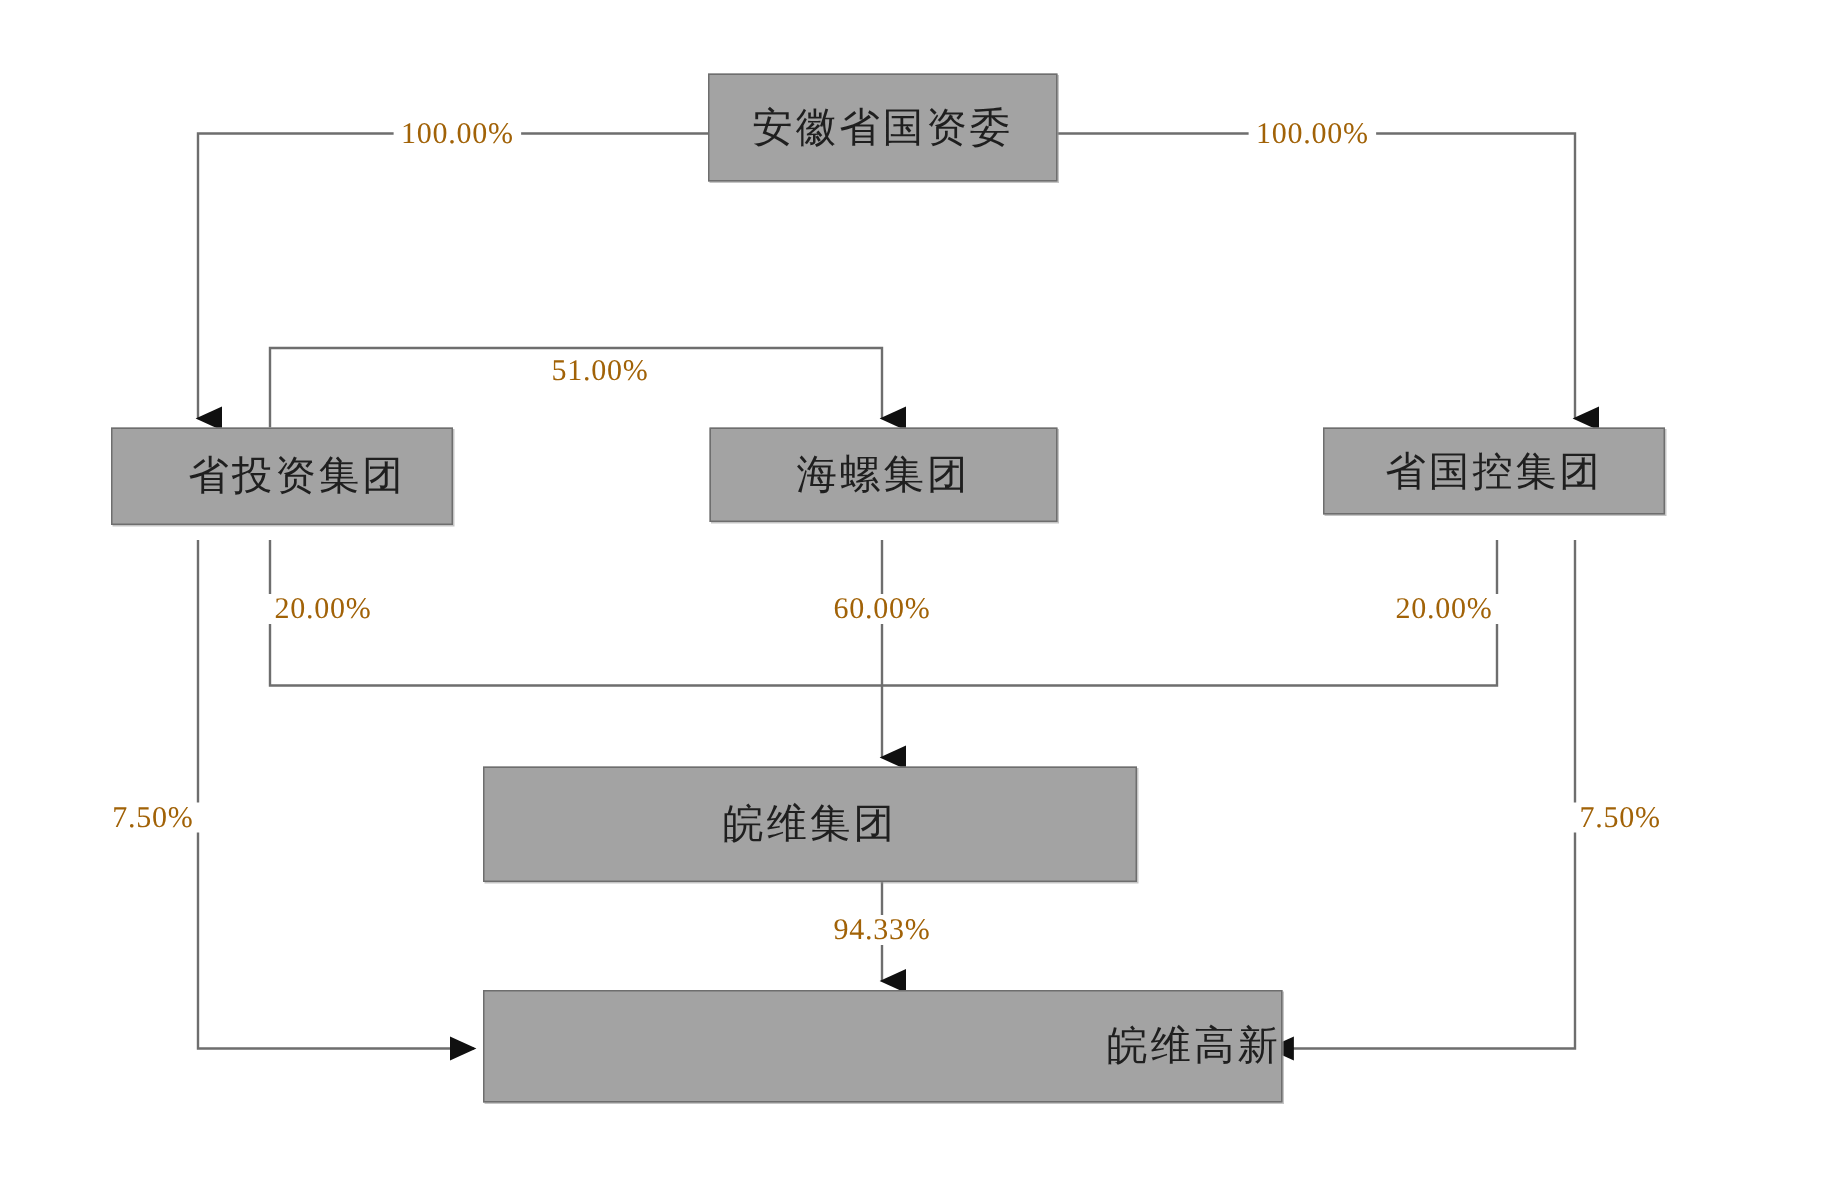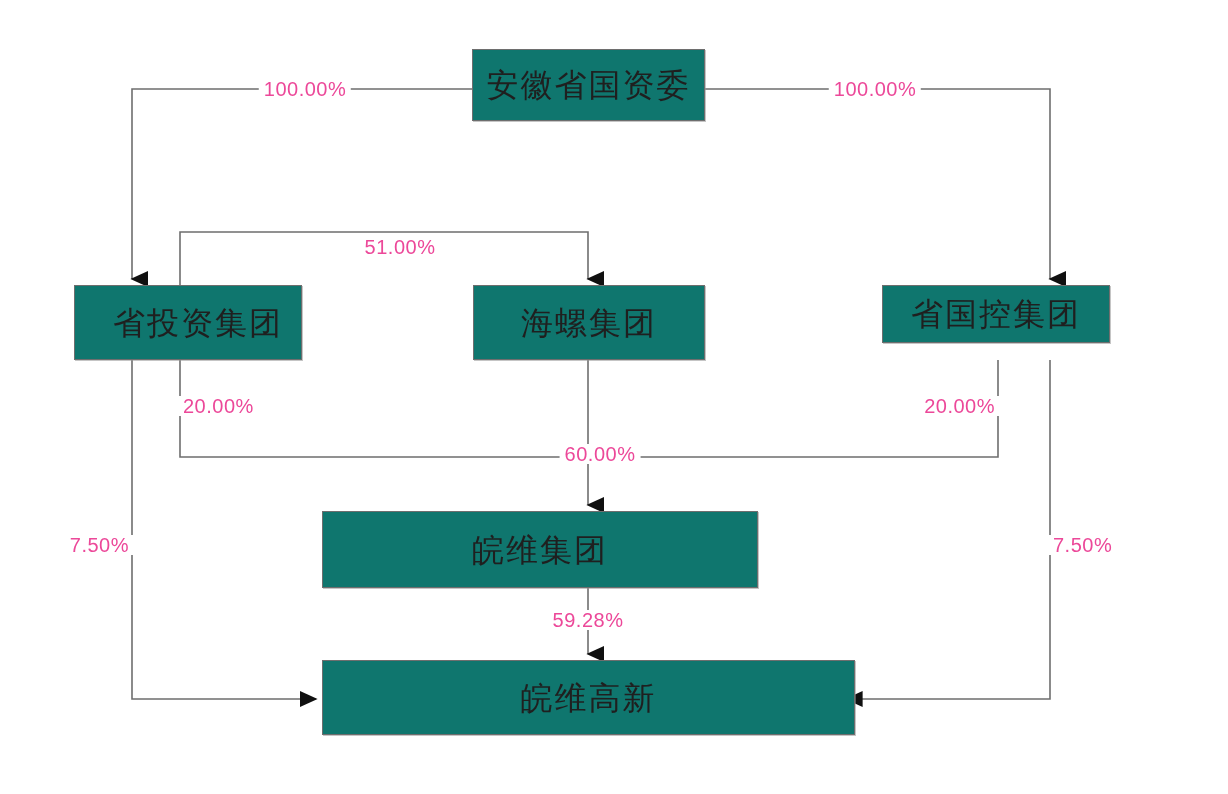--- a/index.html
+++ b/index.html
@@ -42,8 +42,8 @@
   }
   .edge-label {
     position: absolute;
-    color: #ec4899;
-    font-family: Liberation Sans, sans-serif;
+    color: #a16207;
+    font-family: Liberation Serif, serif;
     font-size: 20px;
     line-height: 1;
     white-space: nowrap;

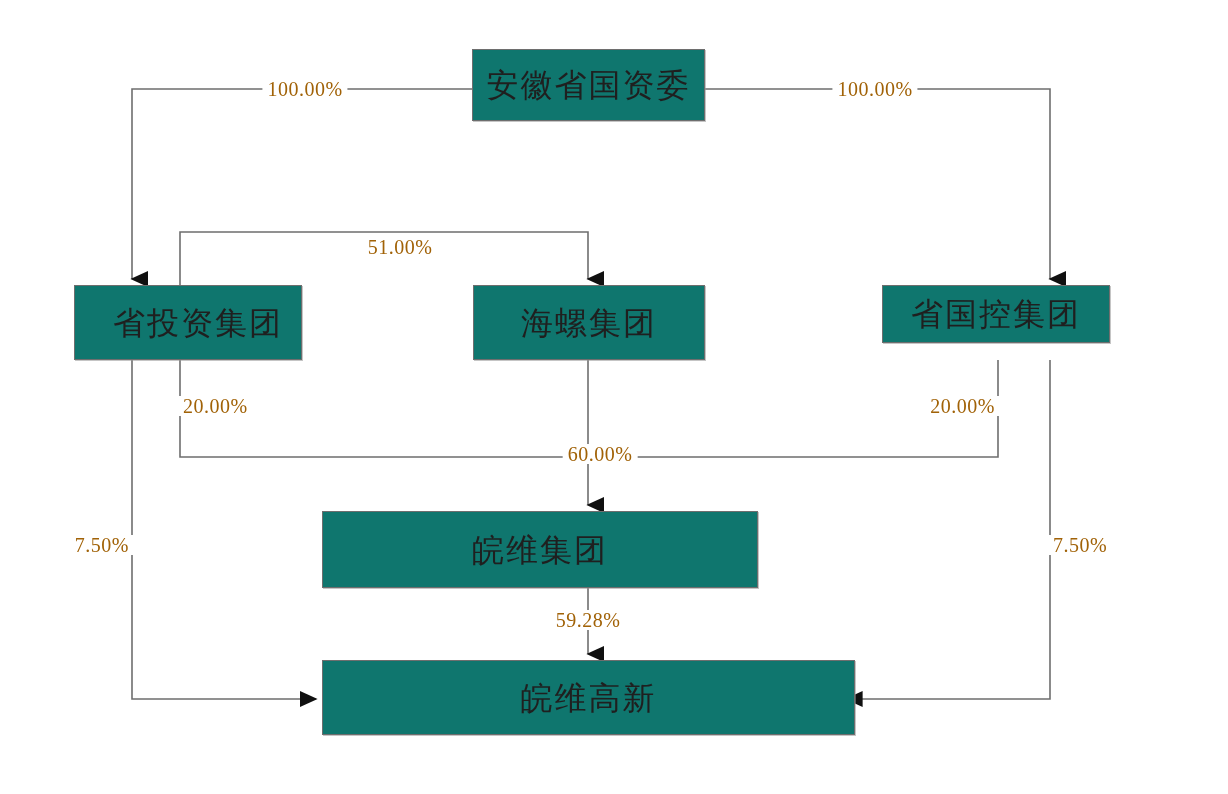--- a/index.html
+++ b/index.html
@@ -29,13 +29,13 @@
     position: absolute;
     box-sizing: border-box;
     border: 1px solid #6e6e6e;
-    background: #0f766e;
+    background: #a3a3a3;
     display: flex;
     align-items: center;
     justify-content: center;
     color: #1f1f1f;
     font-family: "Liberation Serif", "DejaVu Serif", serif;
-    font-size: 32px;
+    font-size: 27px;
     letter-spacing: 2px;
     line-height: 1;
     box-shadow: 1px 1px 0 rgba(150,150,150,0.55);

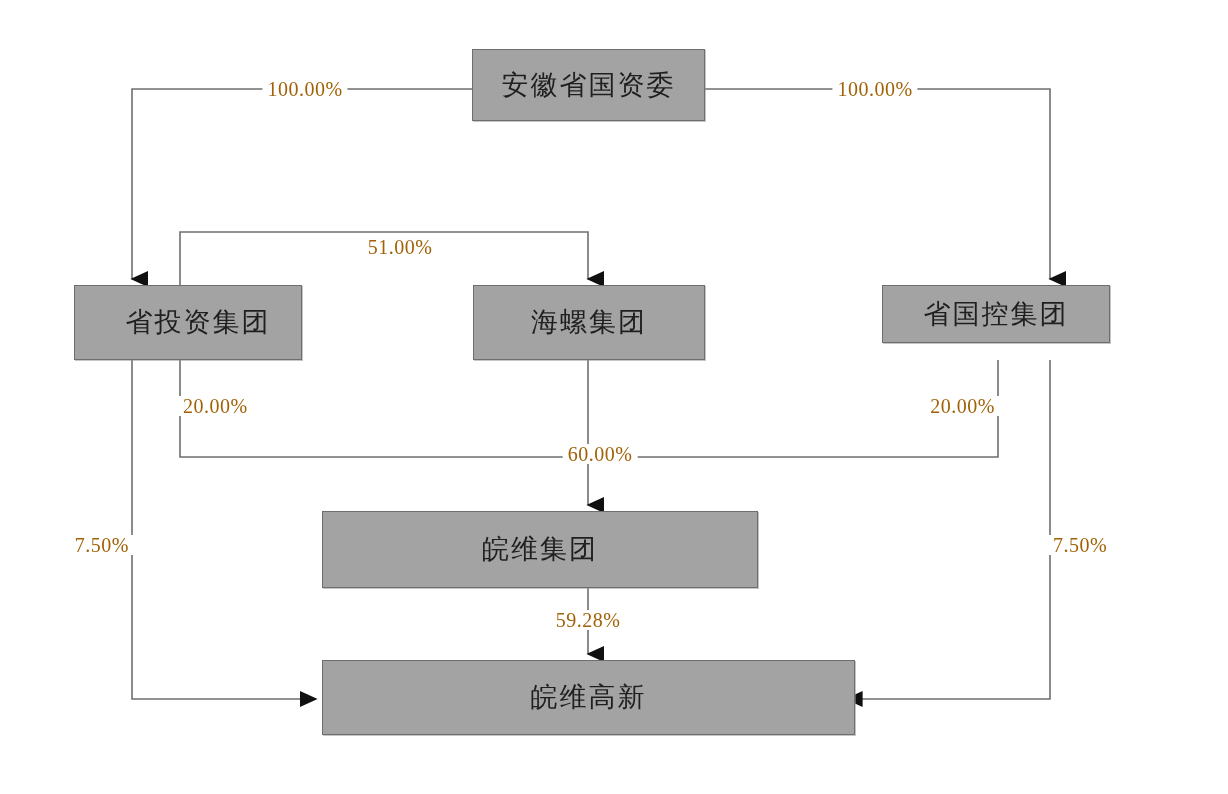--- a/index.html
+++ b/index.html
@@ -106,7 +106,7 @@
     <span>安徽省国资委</span>
   </div>
 
-  <div class="node-box" style="left:74px; top:285px; width:228px; height:75px;padding-left:20px;">
+  <div class="node-box" style="left:74px; top:285px; width:228px; height:65px;padding-left:20px;">
     <span>省投资集团</span>
   </div>
 

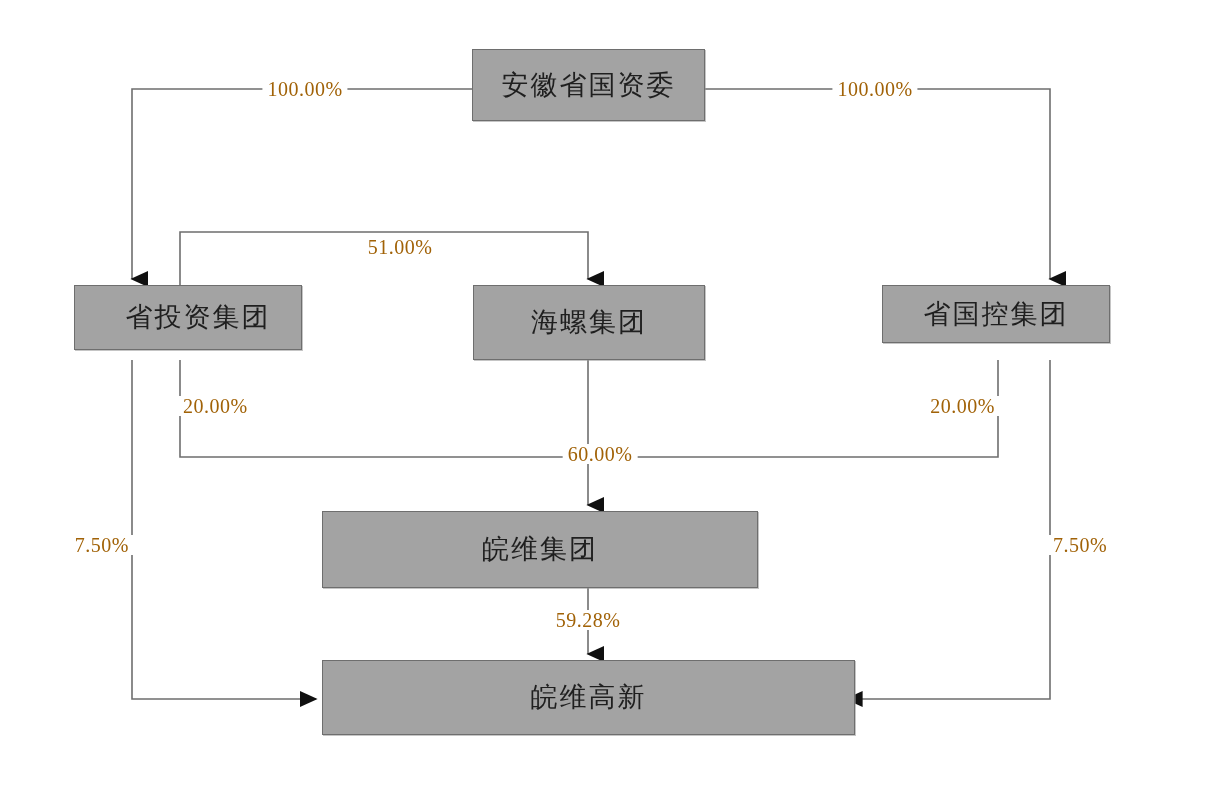--- a/index.html
+++ b/index.html
@@ -110,7 +110,7 @@
     <span>省投资集团</span>
   </div>
 
-  <div class="node-box" style="left:473px; top:285px; width:232px; height:75px;">
+  <div class="node-box" style="left:473px; top:285px; width:232px; height:63px;">
     <span>海螺集团</span>
   </div>
 

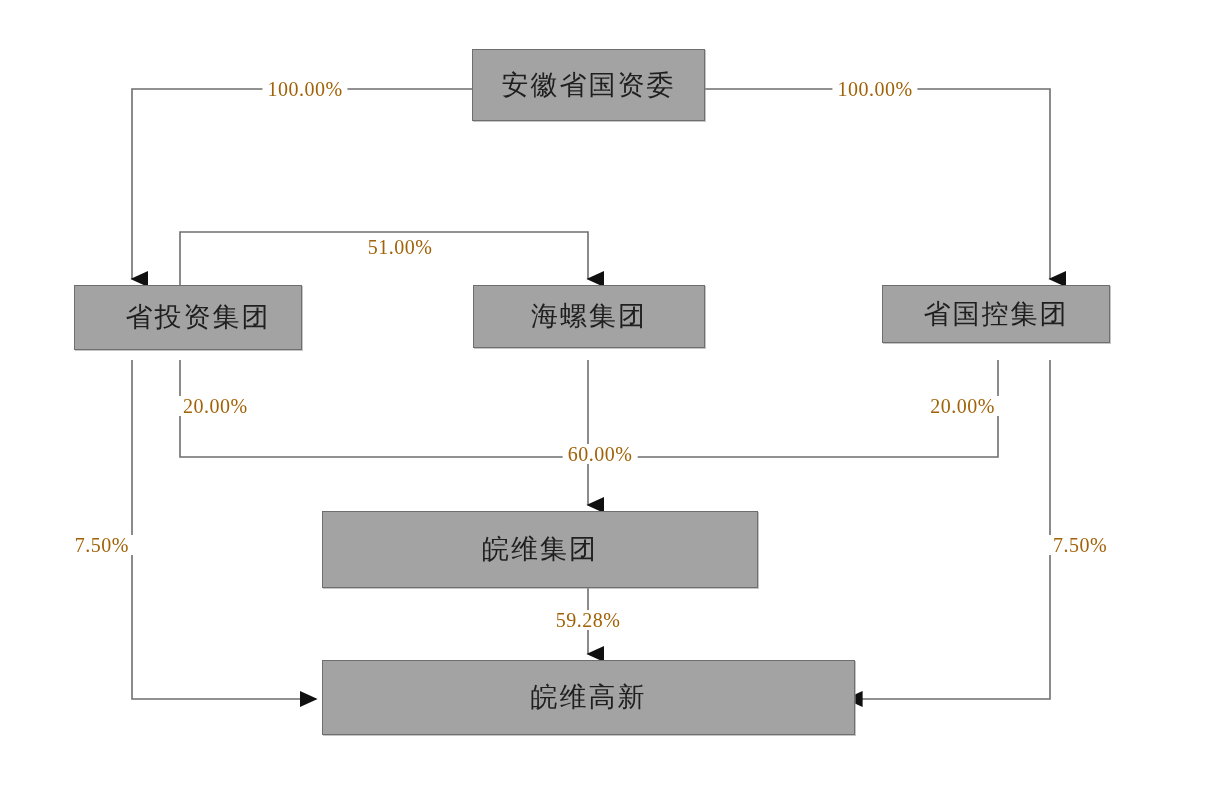--- a/index.html
+++ b/index.html
@@ -142,7 +142,7 @@
     <span>20.00%</span>
   </div>
 
-  <div class="edge-label center" style="left:600px; top:406px;margin-top:48px;">
+  <div class="edge-label center" style="left:588px; top:406px;">
     <span>60.00%</span>
   </div>
 

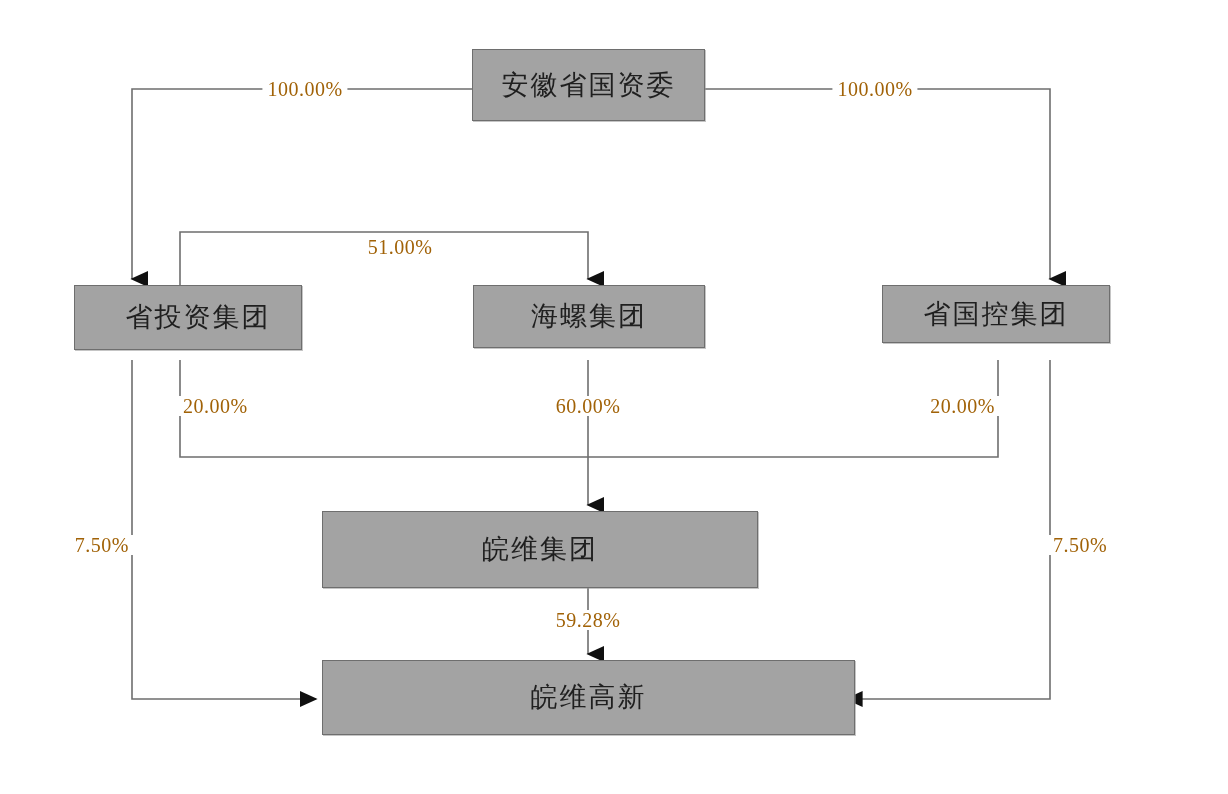--- a/index.html
+++ b/index.html
@@ -159,7 +159,7 @@
   </div>
 
   <div class="edge-label center" style="left:588px; top:620px;">
-    <span>59.28%</span>
+    <span>94.33%</span>
   </div>
 
 </div>

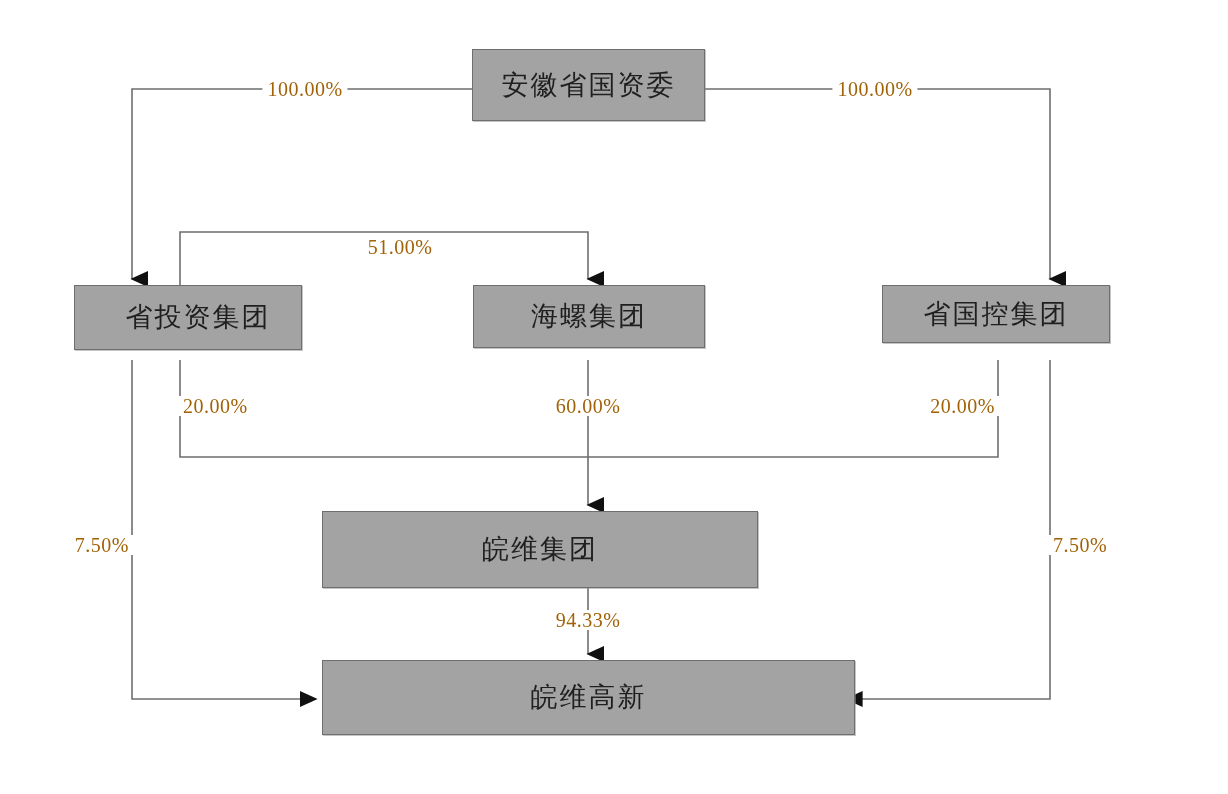--- a/index.html
+++ b/index.html
@@ -122,7 +122,7 @@
     <span>皖维集团</span>
   </div>
 
-  <div class="node-box" style="left:322px; top:660px; width:533px; height:75px;">
+  <div class="node-box" style="left:322px; top:660px; width:533px; height:75px;justify-content:flex-end;">
     <span>皖维高新</span>
   </div>
 

